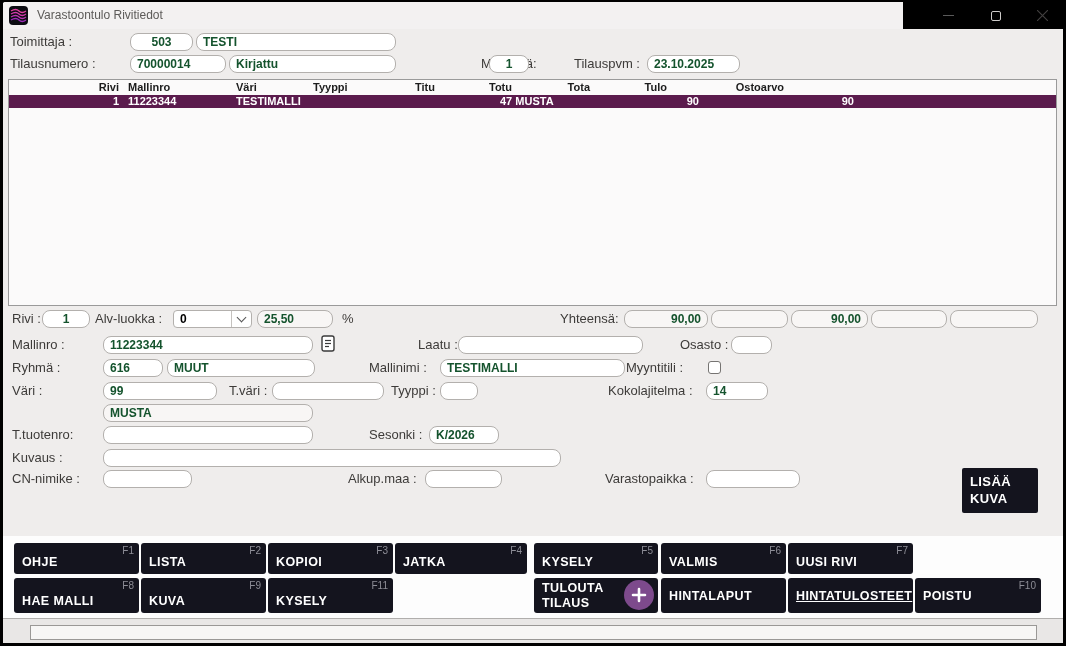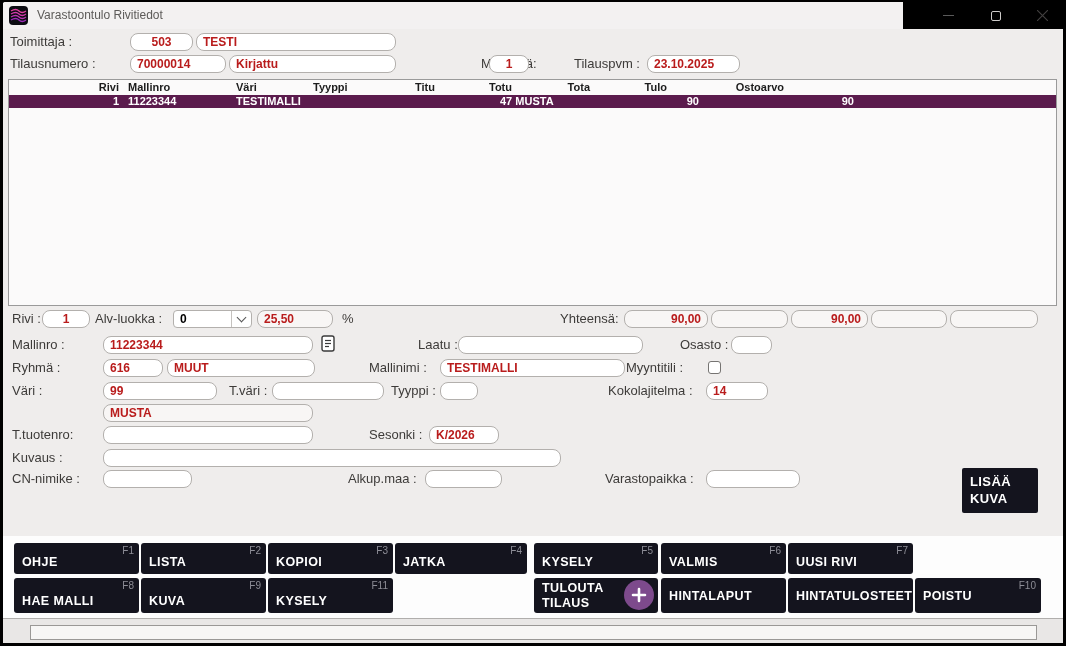--- a/index.html
+++ b/index.html
@@ -19,7 +19,7 @@
   .inp {
     position:absolute; height:18px; border:1px solid #b3b0ad; border-radius:8px;
     background:#fff; font-family:"Liberation Sans",sans-serif; font-weight:bold;
-    font-size:12px; color:#b91c1c; padding:0 6px; outline:none;
+    font-size:12px; color:#14532d; padding:0 6px; outline:none;
   }
   .inp.center { text-align:center; }
   .inp.right { text-align:right; }

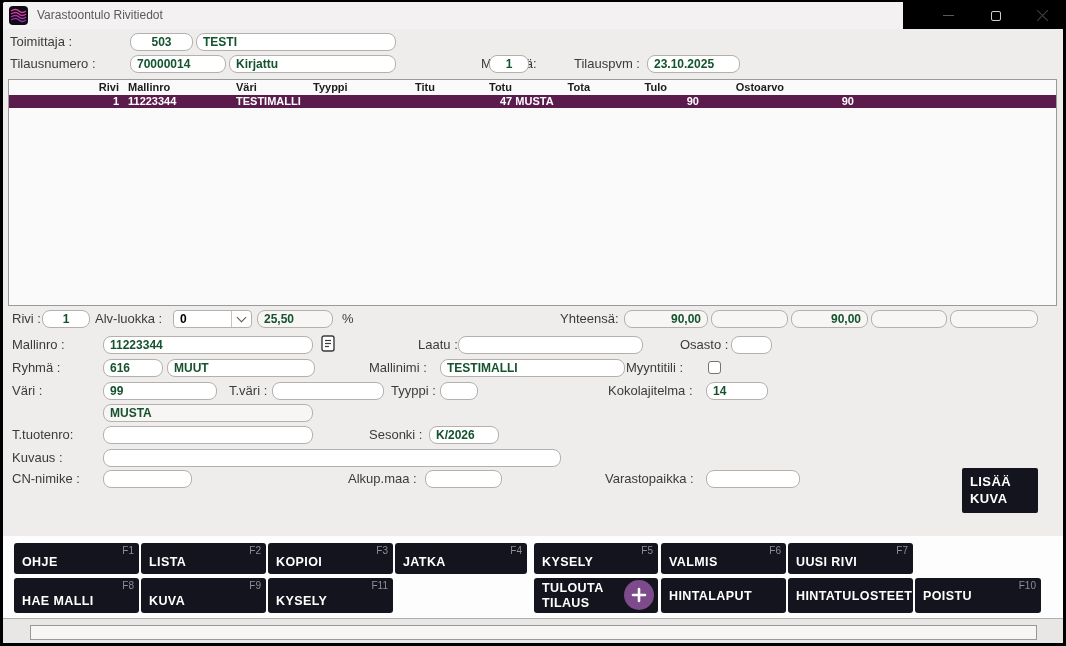--- a/index.html
+++ b/index.html
@@ -251,7 +251,7 @@
       </span>
       </div>
     <div class="fbtn" style="left:785px; top:549px; width:125px; height:35px;">
-      <span class="blabel" style="bottom:9px;">HINTATULOSTEET</span>
+      <span class="blabel" style="bottom:9px;text-decoration:underline;">HINTATULOSTEET</span>
         <span class="fkey"></span>
       </div>
     <div class="fbtn" style="left:912px; top:549px; width:126px; height:35px;">

